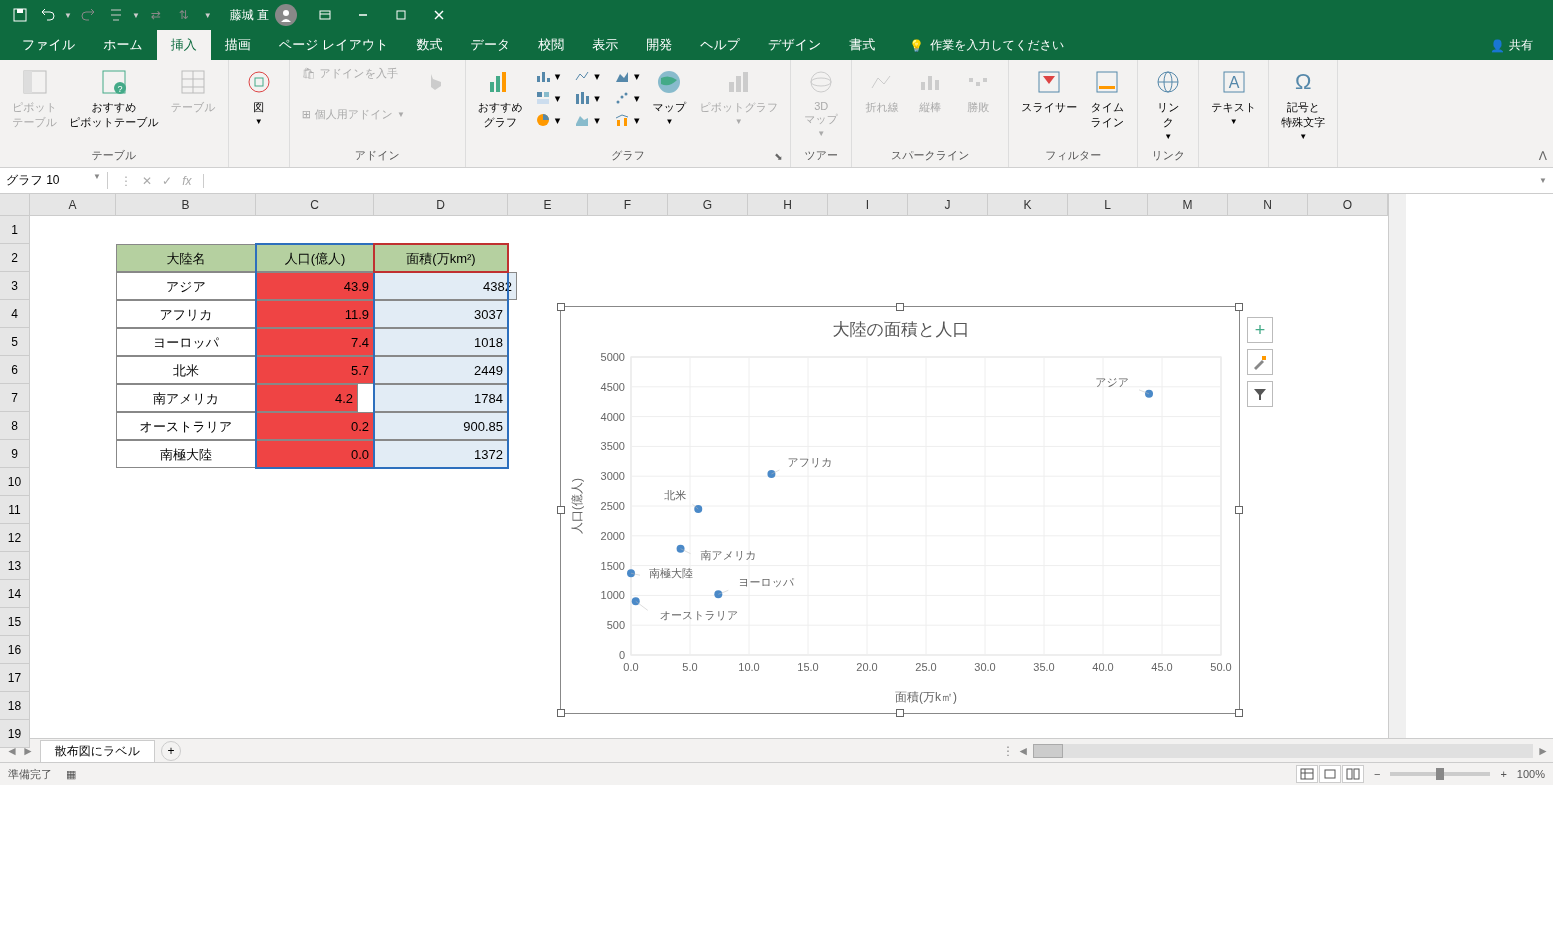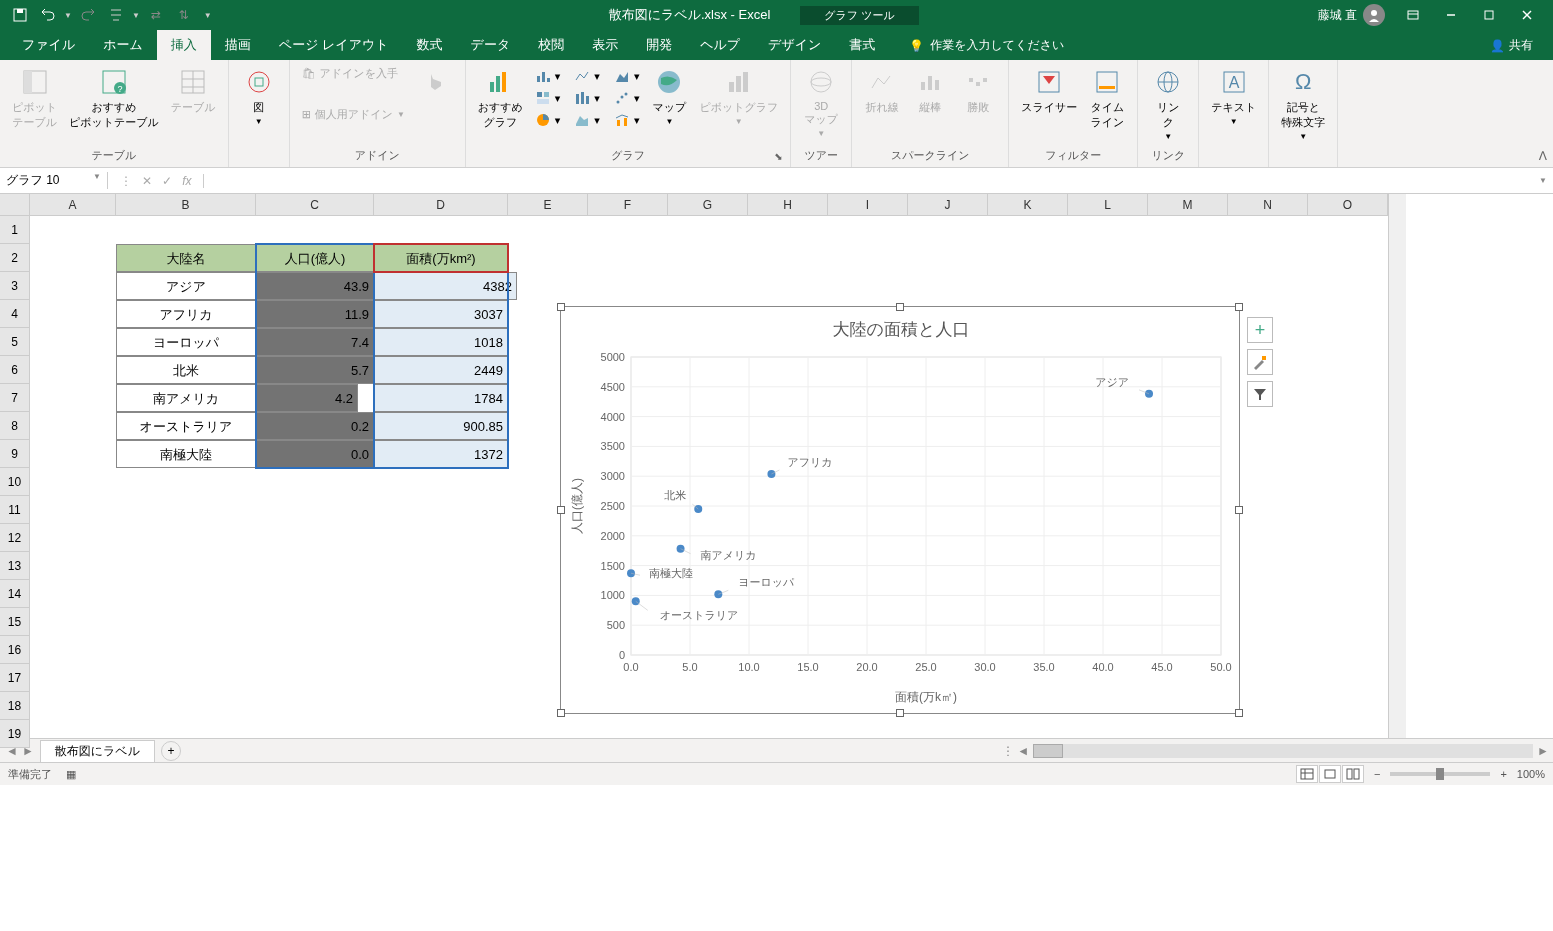--- a/index.html
+++ b/index.html
@@ -105,10 +105,6 @@
     <div class="qat-btn" style="color:#888">⇄</div>
     <div class="qat-btn" style="color:#888">⇅</div>
     <span style="color:#ccc;font-size:8px;margin-left:4px">▼</span>
-  </div>
-  <div class="title-center">
-    <span><span>散布図にラベル.xlsx</span> - <span>Excel</span></span>
-    <span class="chart-tools">グラフ ツール</span>
   </div>
   <div class="user-badge">
     <span>藤城 直</span>

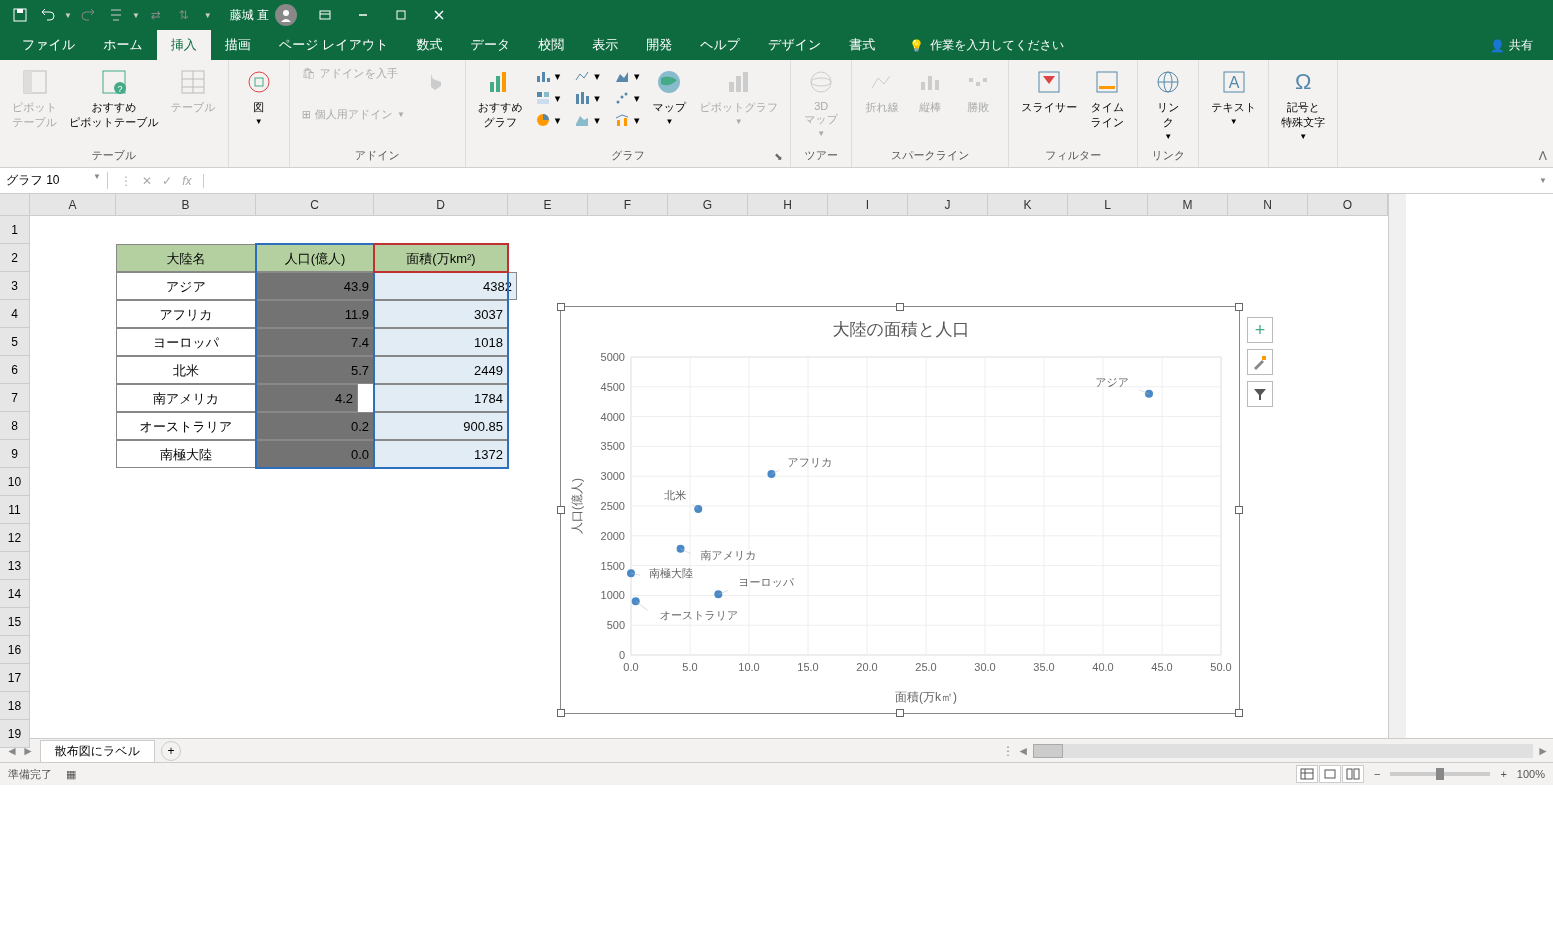--- a/index.html
+++ b/index.html
@@ -49,7 +49,7 @@
 .cell { position: absolute; border-right: 1px solid #d4d4d4; border-bottom: 1px solid #d4d4d4; height: 28px; padding: 0 4px; line-height: 28px; font-size: 13px; }
 .cell.header-cell { background: #b5d0a0; text-align: center; border: 1px solid #888; }
 .cell.data-cell-b { text-align: center; border: 1px solid #888; }
-.cell.data-cell-c { text-align: right; border: 1px solid #888; background: #737373; }
+.cell.data-cell-c { text-align: right; border: 1px solid #888; background: #ef4444; }
 .cell.data-cell-d { text-align: right; border: 1px solid #888; background: #e2ecf5; }
 .sel-blue { outline: 2px solid #2d6fbd; outline-offset: -1px; }
 .vscroll { width: 18px; background: #f0f0f0; border-left: 1px solid #ccc; }

